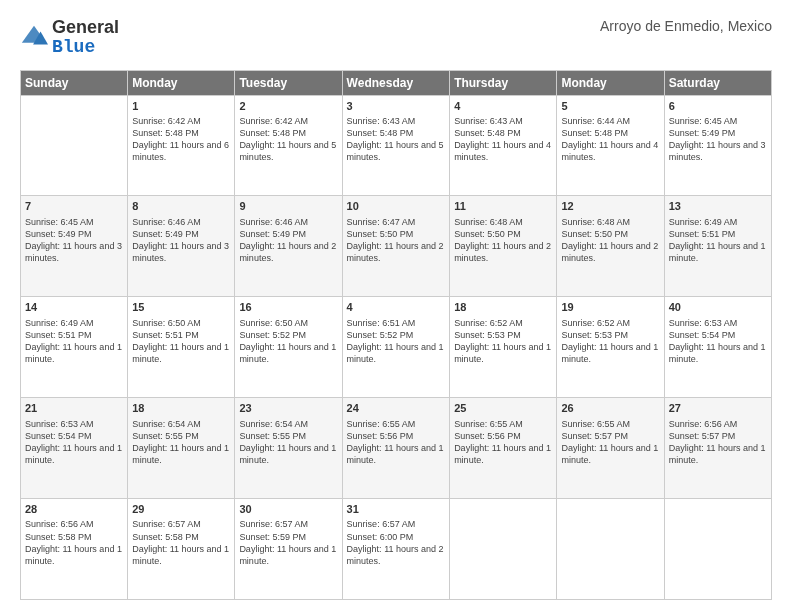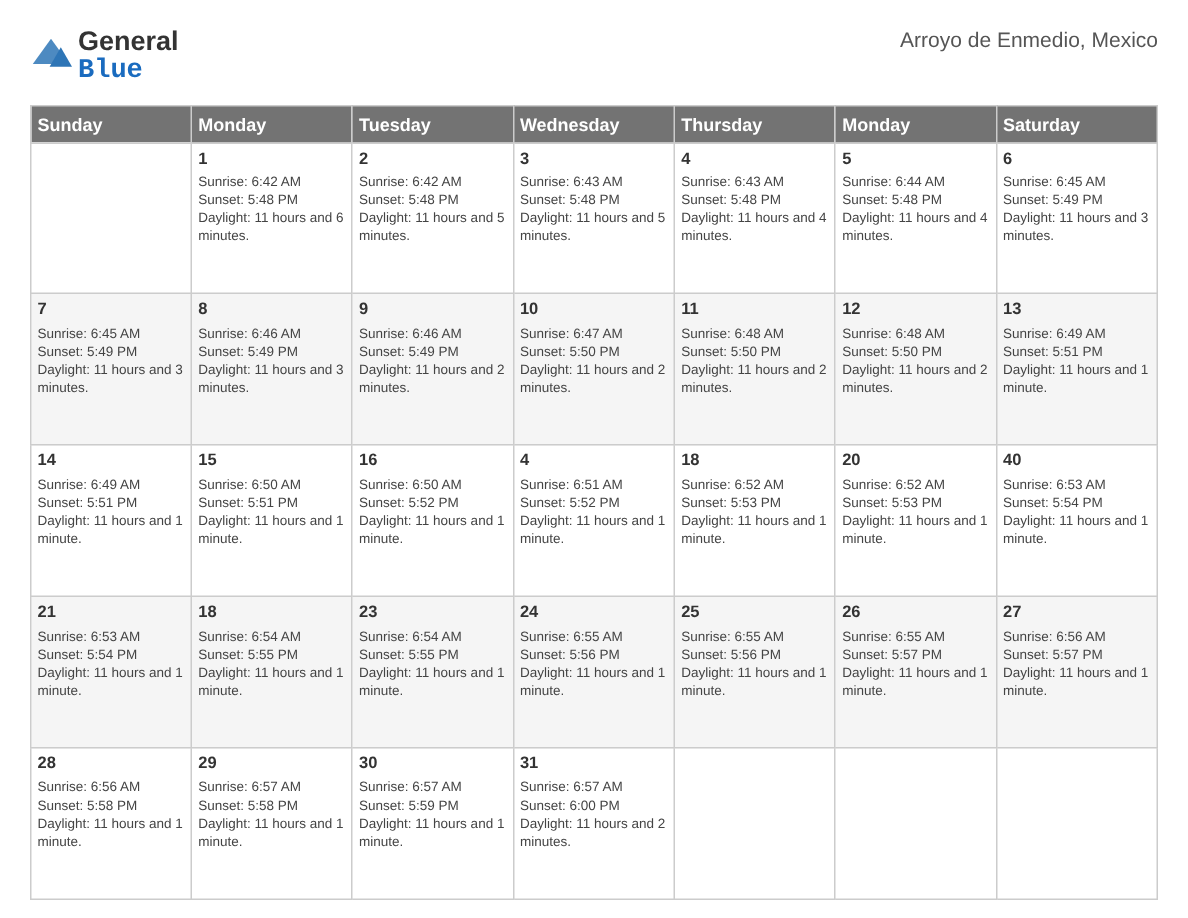--- a/index.html
+++ b/index.html
@@ -216,7 +216,7 @@
             <div class="day-info">Sunrise: 6:52 AM<br>Sunset: 5:53 PM<br>Daylight: 11 hours and 1 minute.</div>
           </td>
           <td>
-            <span class="day-num">20</span>
+            <span class="day-num">19</span>
             <div class="day-info">Sunrise: 6:52 AM<br>Sunset: 5:53 PM<br>Daylight: 11 hours and 1 minute.</div>
           </td>
           <td>

